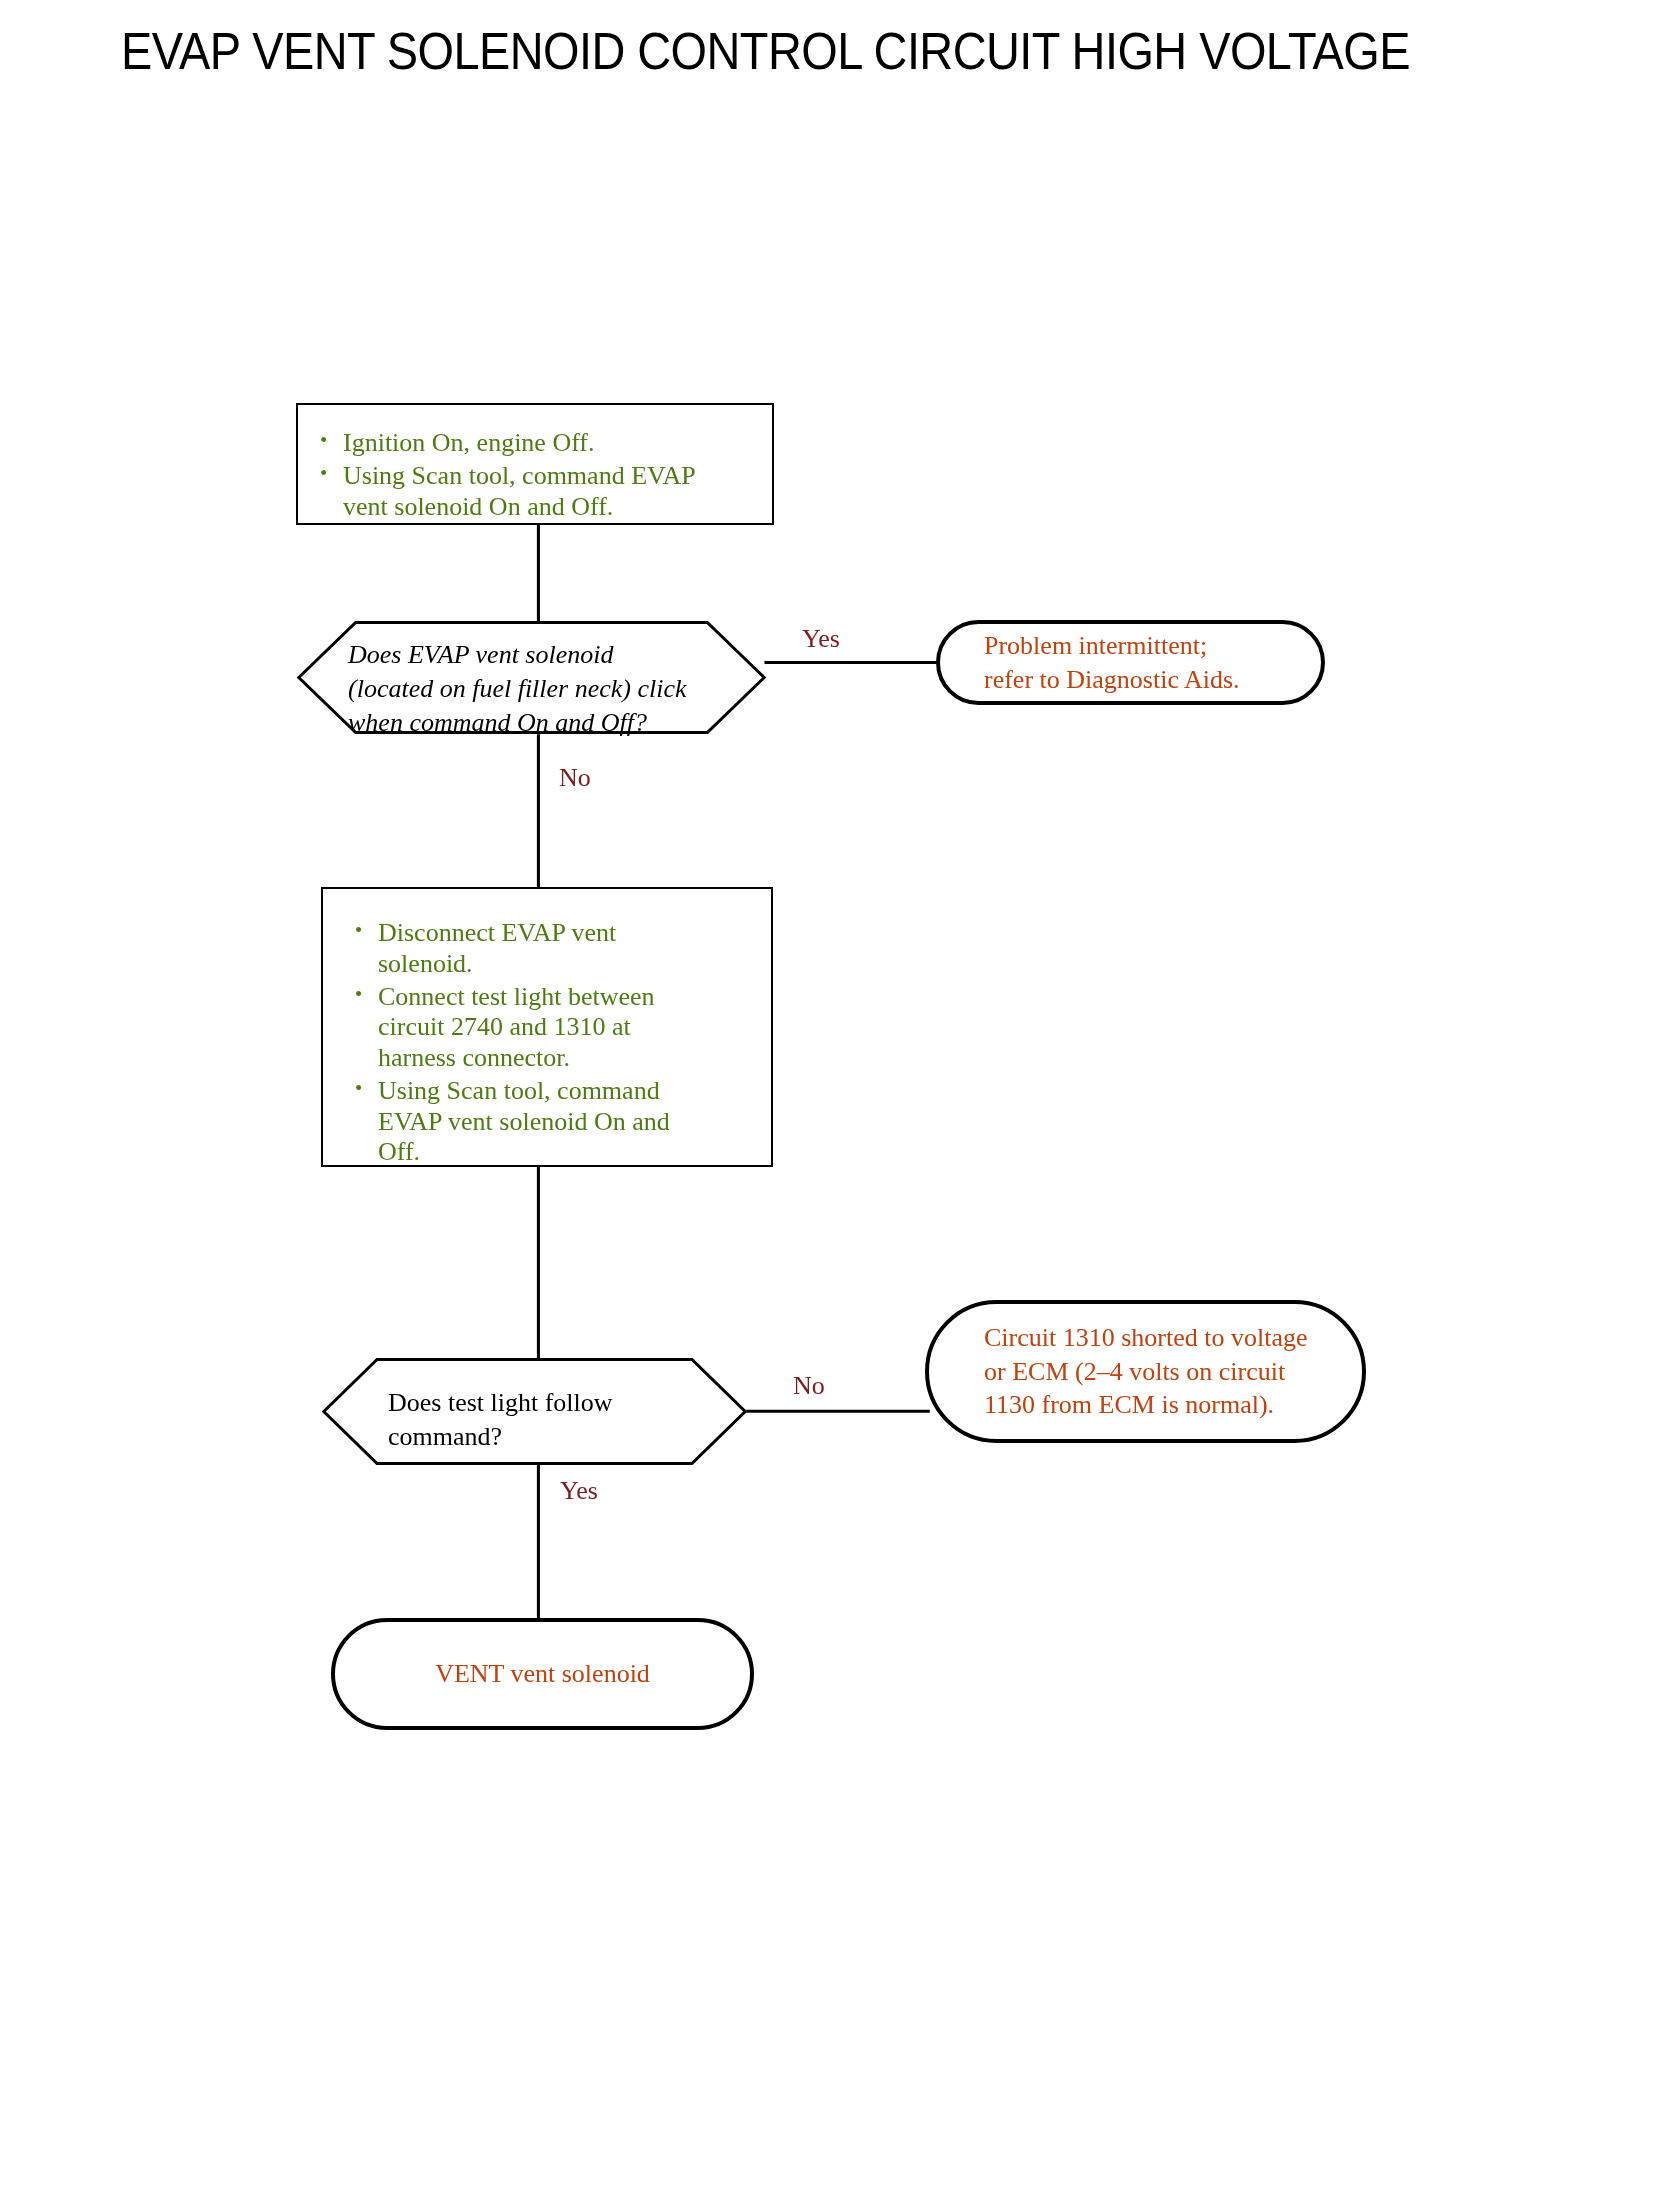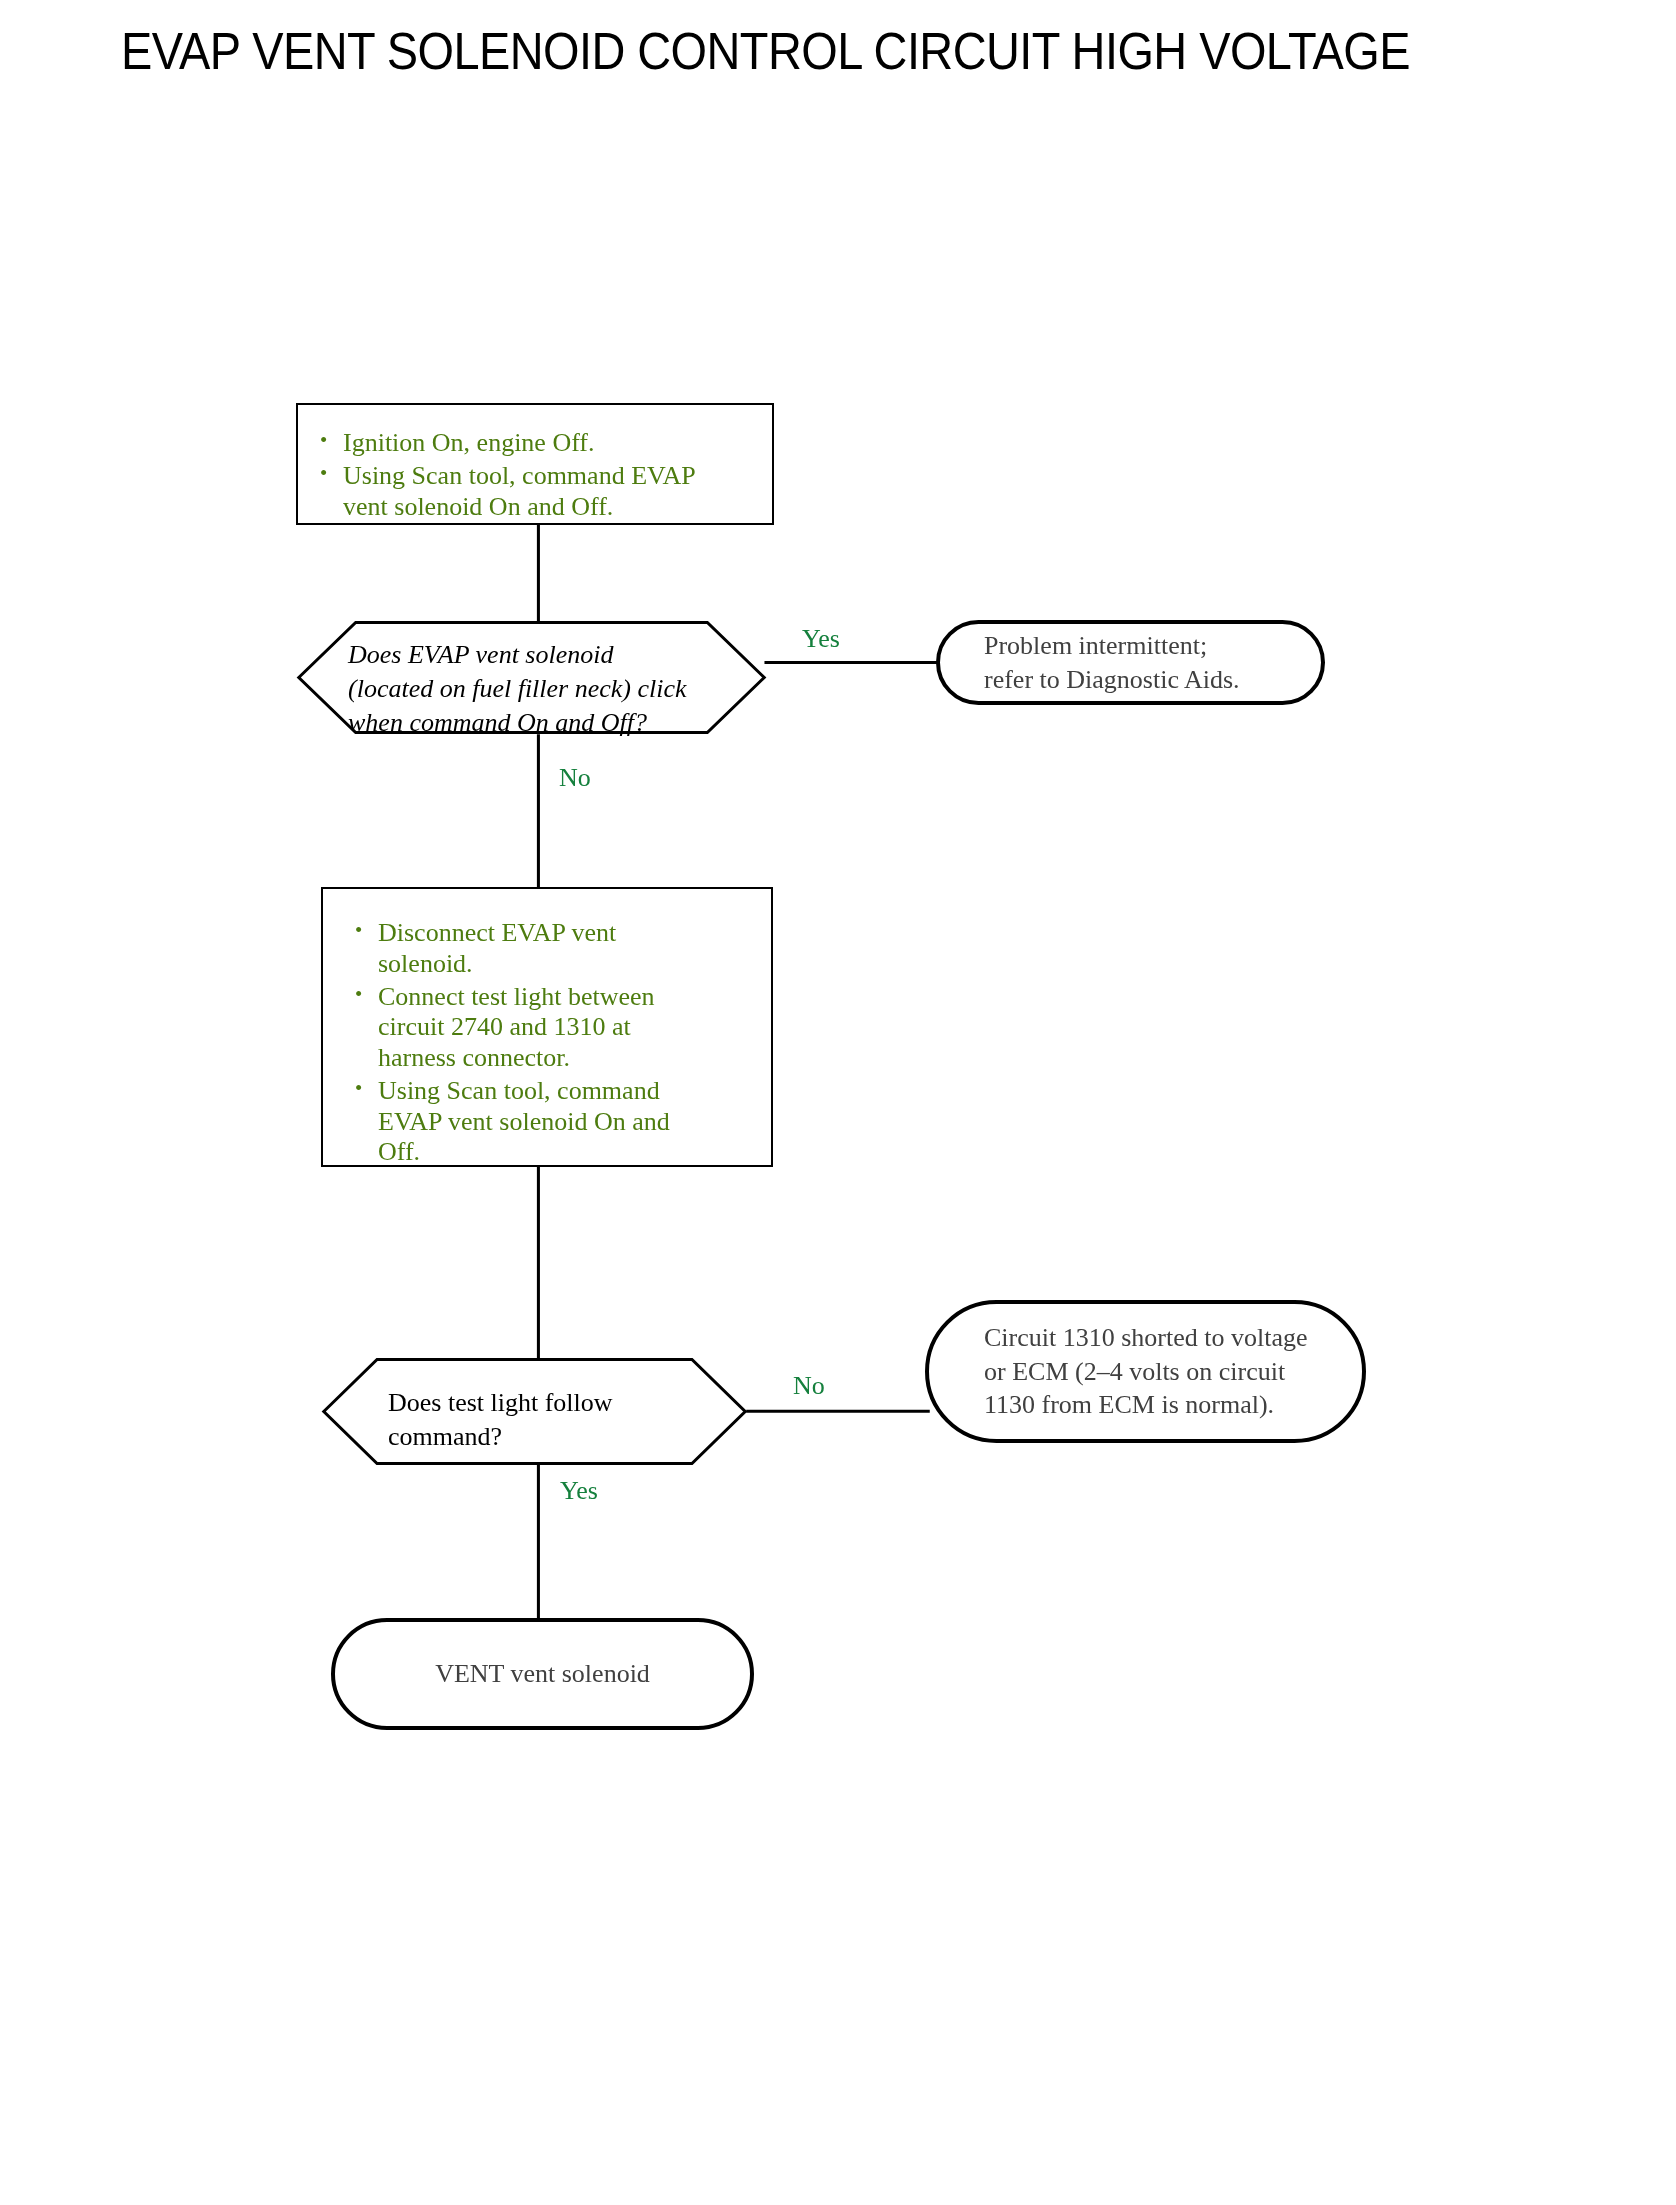--- a/index.html
+++ b/index.html
@@ -113,7 +113,7 @@
     position: absolute;
     font-size: 26px;
     line-height: 1;
-    color: #15803d;
+    color: #7f1d1d;
     white-space: nowrap;
   }
 </style>

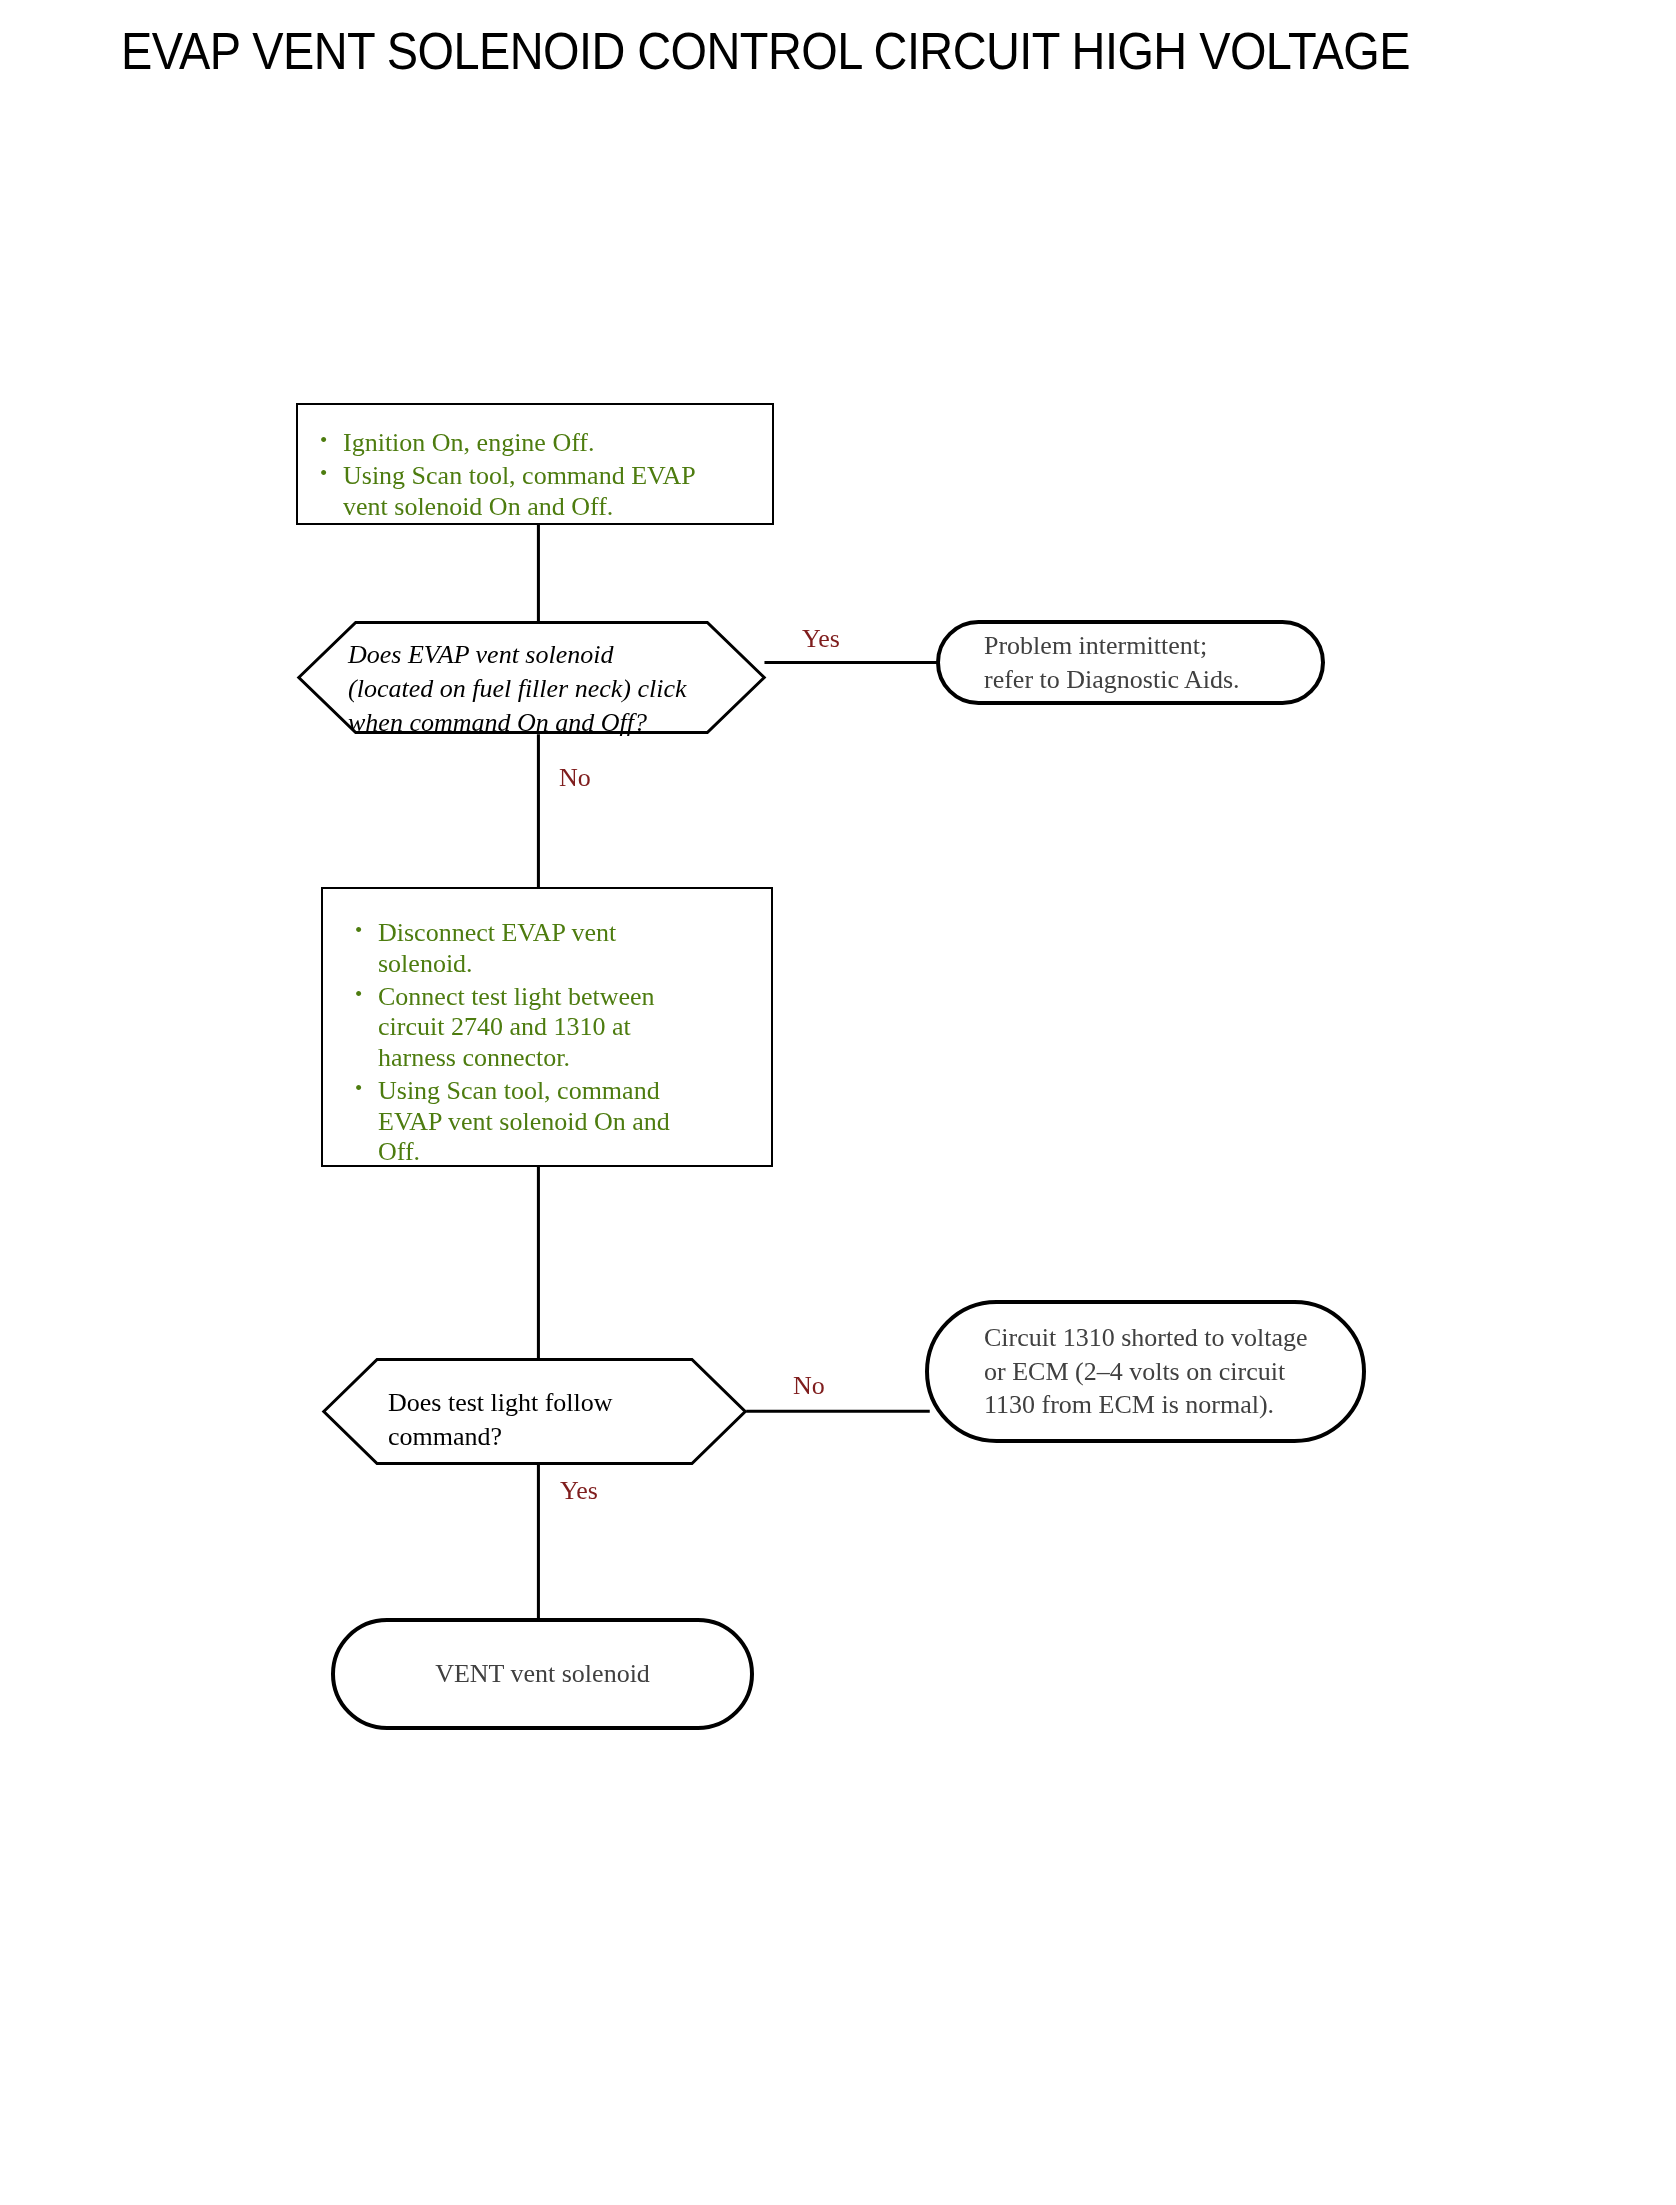--- a/index.html
+++ b/index.html
@@ -105,7 +105,7 @@
   .pill .pilltext {
     font-size: 26px;
     line-height: 1.3;
-    color: #404040;
+    color: #c2410c;
   }
 
   

